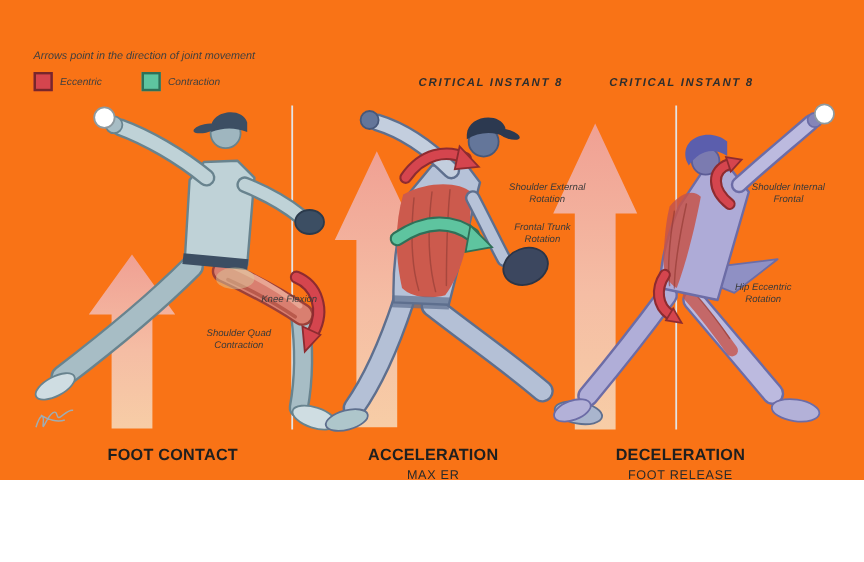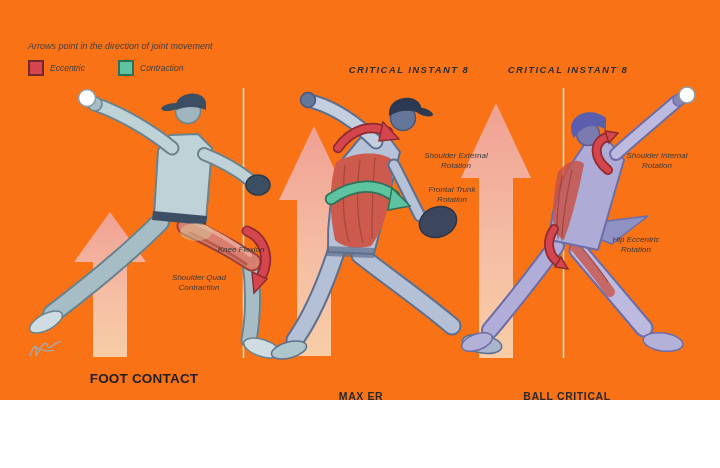--- a/index.html
+++ b/index.html
@@ -192,7 +192,7 @@
   <div class="txt lbl" style="left:452px;top:185px;">Frontal Trunk
 Rotation</div>
   <div class="txt lbl" style="left:657px;top:151px;">Shoulder Internal
-Rotation</div>
+Frontal</div>
   <div class="txt lbl" style="left:636px;top:235px;">Hip Eccentric
 Rotation</div>
 

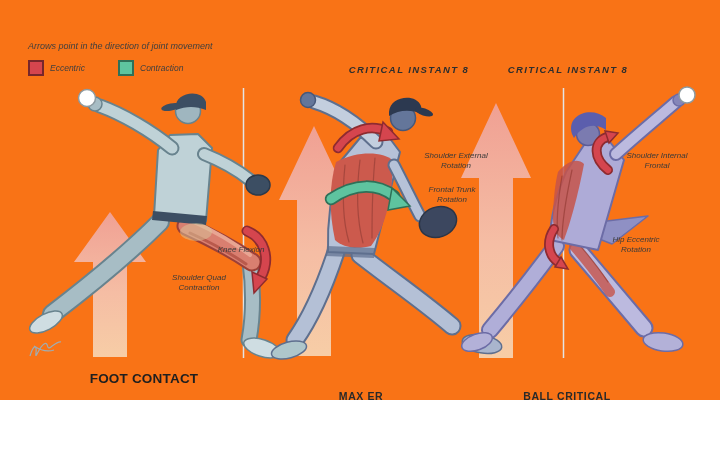--- a/index.html
+++ b/index.html
@@ -197,6 +197,7 @@
 Rotation</div>
 
   <div class="txt cap" style="left:144px;top:371px;text-align:right;">FOOT CONTACT</div>
+  <div class="txt cap" style="left:361px;top:371px;">ACCELERATION</div>
   <div class="txt sub" style="left:361px;top:390px;">MAX ER</div>
   <div class="txt sub" style="left:567px;top:390px;">BALL CRITICAL</div>
 

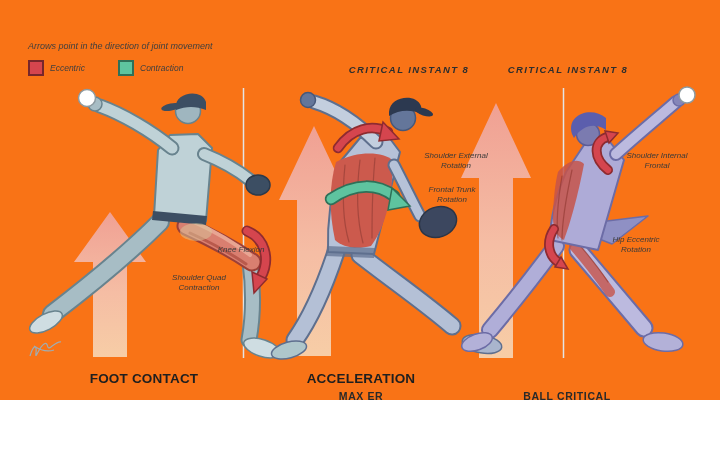--- a/index.html
+++ b/index.html
@@ -199,6 +199,7 @@
   <div class="txt cap" style="left:144px;top:371px;text-align:right;">FOOT CONTACT</div>
   <div class="txt cap" style="left:361px;top:371px;">ACCELERATION</div>
   <div class="txt sub" style="left:361px;top:390px;">MAX ER</div>
+  <div class="txt cap" style="left:567px;top:371px;">DECELERATION</div>
   <div class="txt sub" style="left:567px;top:390px;">BALL CRITICAL</div>
 
 </div>

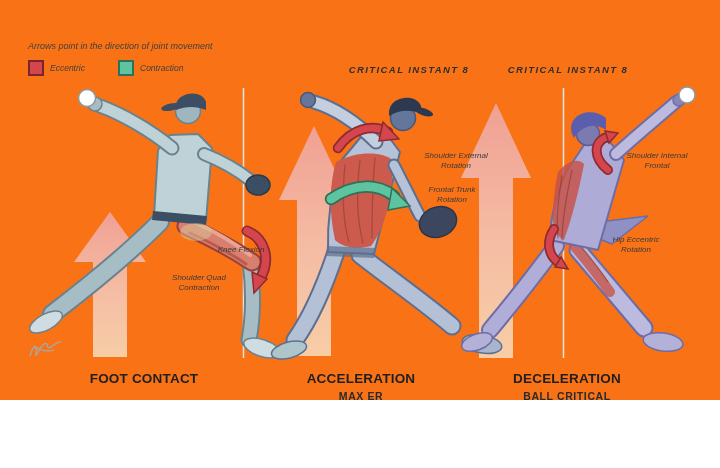--- a/index.html
+++ b/index.html
@@ -22,7 +22,7 @@
       color:#2e2e2e;white-space:nowrap;}
   .lbl{font-style:italic;font-size:8px;line-height:1.3;color:#3a3a3a;}
   .cap{font-weight:700;font-size:13.5px;letter-spacing:0.2px;color:#1f1f1f;white-space:nowrap;}
-  .sub{font-weight:700;font-size:10.5px;letter-spacing:0.6px;color:#2a2a2a;white-space:nowrap;}
+  .sub{font-weight:400;font-size:10.5px;letter-spacing:0.6px;color:#2a2a2a;white-space:nowrap;}
 </style>
 </head>
 <body>

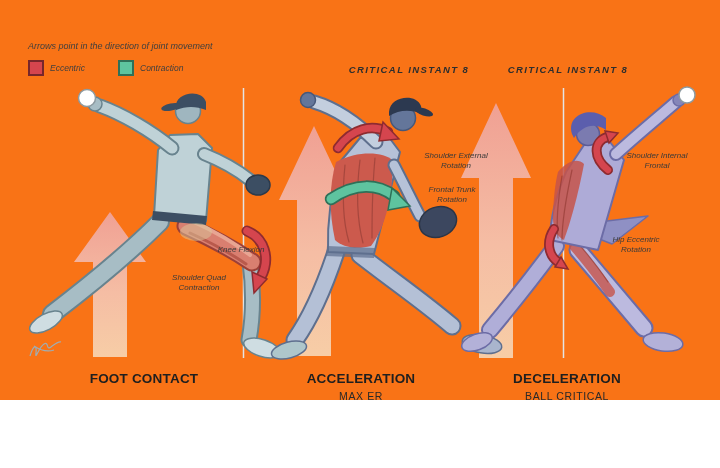--- a/index.html
+++ b/index.html
@@ -200,7 +200,7 @@
   <div class="txt cap" style="left:361px;top:371px;">ACCELERATION</div>
   <div class="txt sub" style="left:361px;top:390px;">MAX ER</div>
   <div class="txt cap" style="left:567px;top:371px;">DECELERATION</div>
-  <div class="txt sub" style="left:567px;top:390px;">BALL CRITICAL</div>
+  <div class="txt sub" style="left:567px;top:390px;">FOOT RELEASE</div>
 
 </div>
 

